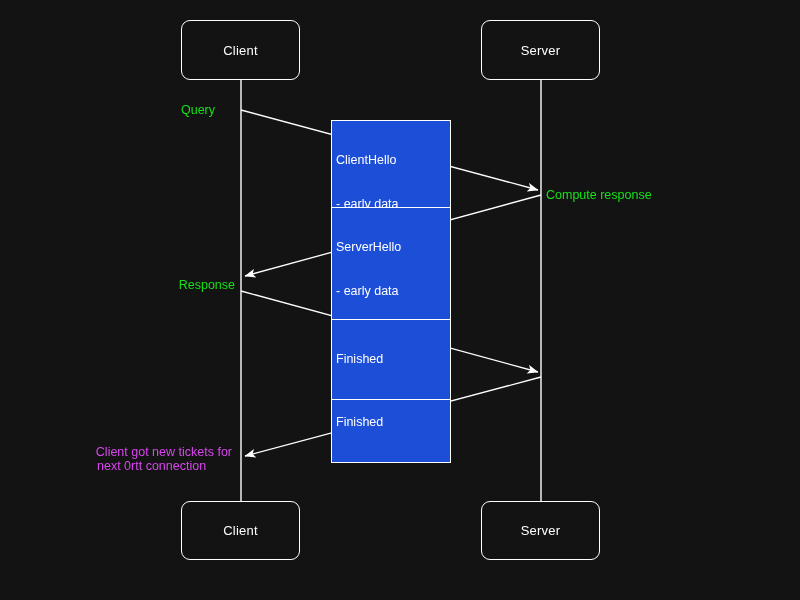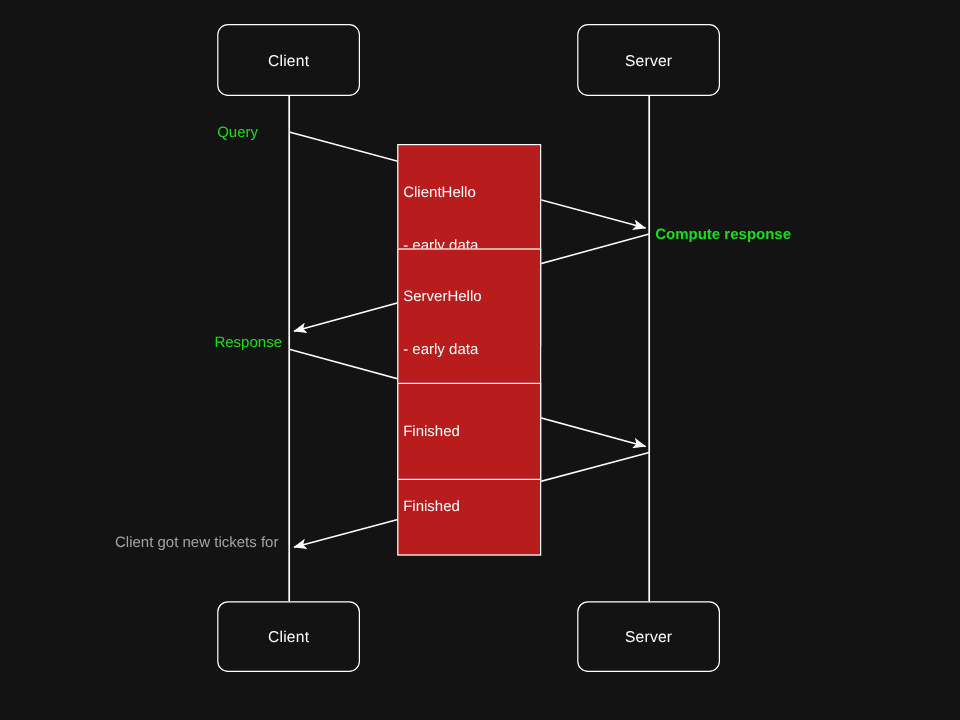--- a/index.html
+++ b/index.html
@@ -39,7 +39,7 @@
     position: absolute;
     box-sizing: border-box;
     border: 1.3px solid #ffffff;
-    background: #b91c1c;
+    background: #1d4ed8;
     color: #ffffff;
     font-size: 12.5px;
     line-height: 14.6px;

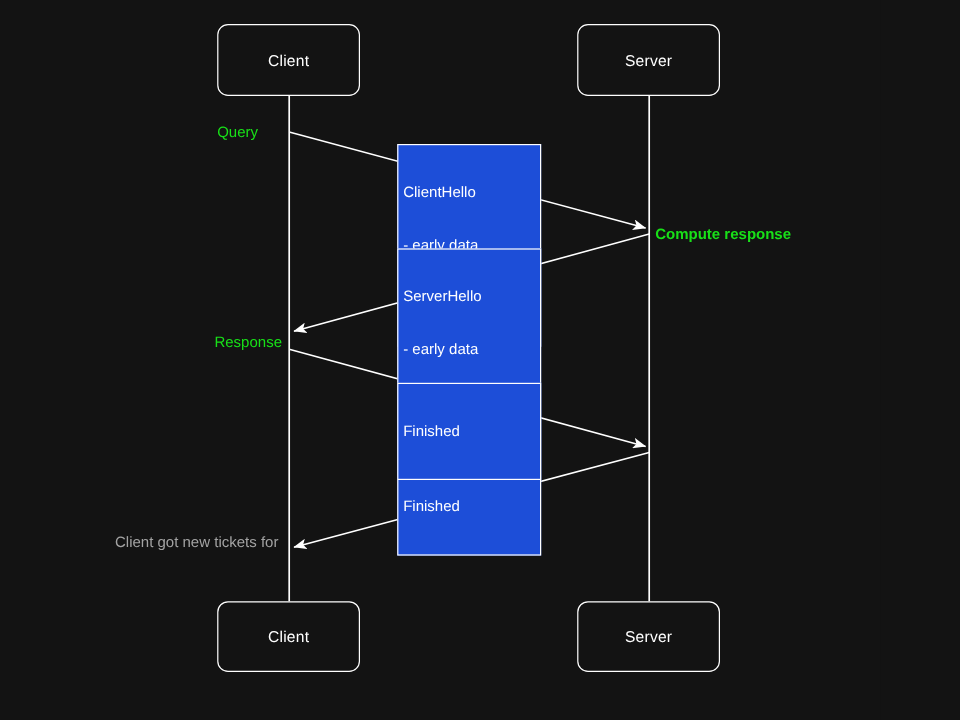--- a/index.html
+++ b/index.html
@@ -114,7 +114,7 @@
 
   <div class="note green right-align" style="left:95px; top:103px; width:120px;">Query</div>
 
-  <div class="note green" style="left:546px; top:188px;font-weight:bold;">Compute response</div>
+  <div class="note green" style="left:546px; top:188px;">Compute response</div>
 
   <div class="note green right-align" style="left:115px; top:278px; width:120px;">Response</div>
 

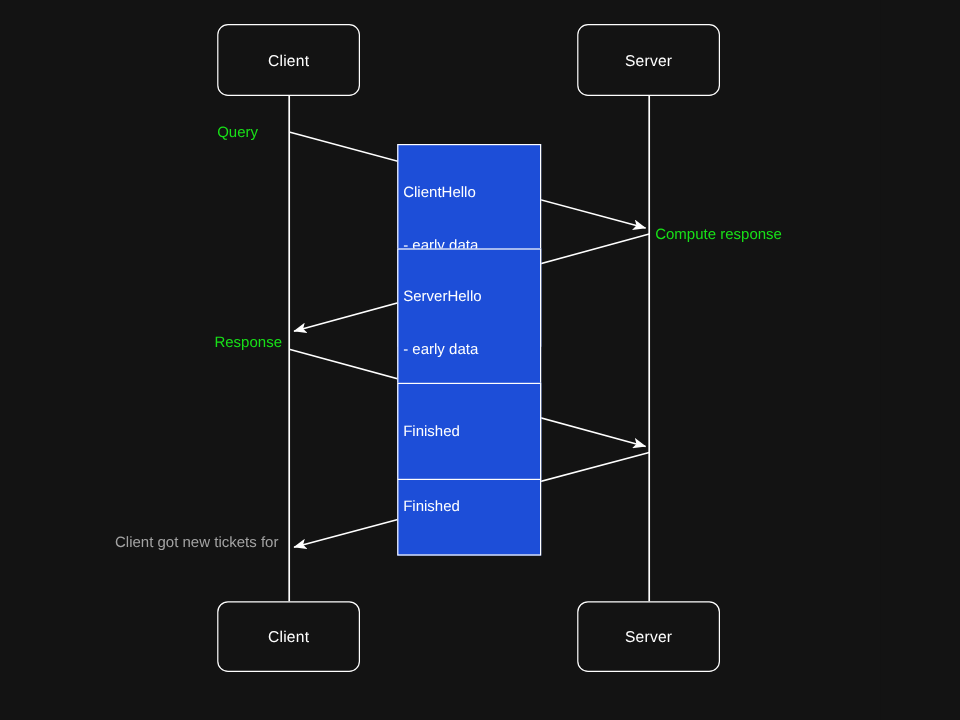--- a/index.html
+++ b/index.html
@@ -55,7 +55,7 @@
     white-space: pre;
   }
   .note.green { color: #18e018; }
-  .note.white { color: #a3a3a3; }
+  .note.white { color: #d946ef; }
   .note.right-align { text-align: right; }
 </style>
 </head>

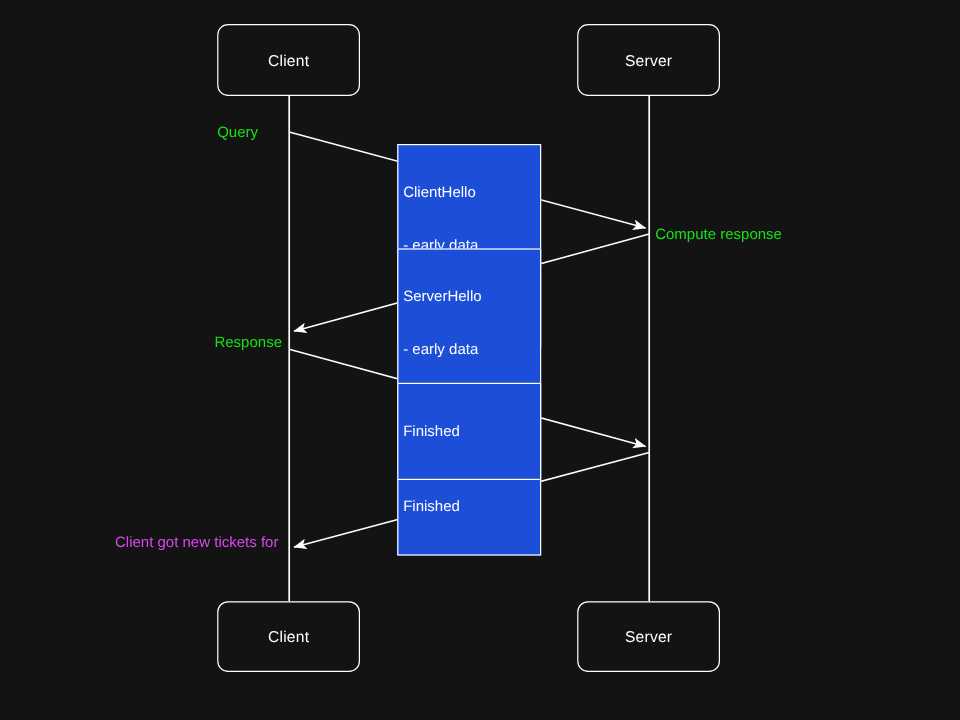--- a/index.html
+++ b/index.html
@@ -119,6 +119,7 @@
   <div class="note green right-align" style="left:115px; top:278px; width:120px;">Response</div>
 
   <div class="note white right-align" style="left:36px; top:445px; width:196px;">Client got new tickets for</div>
+  <div class="note white" style="left:97px; top:459px; width:196px;">next 0rtt connection</div>
 
 </div>
 

